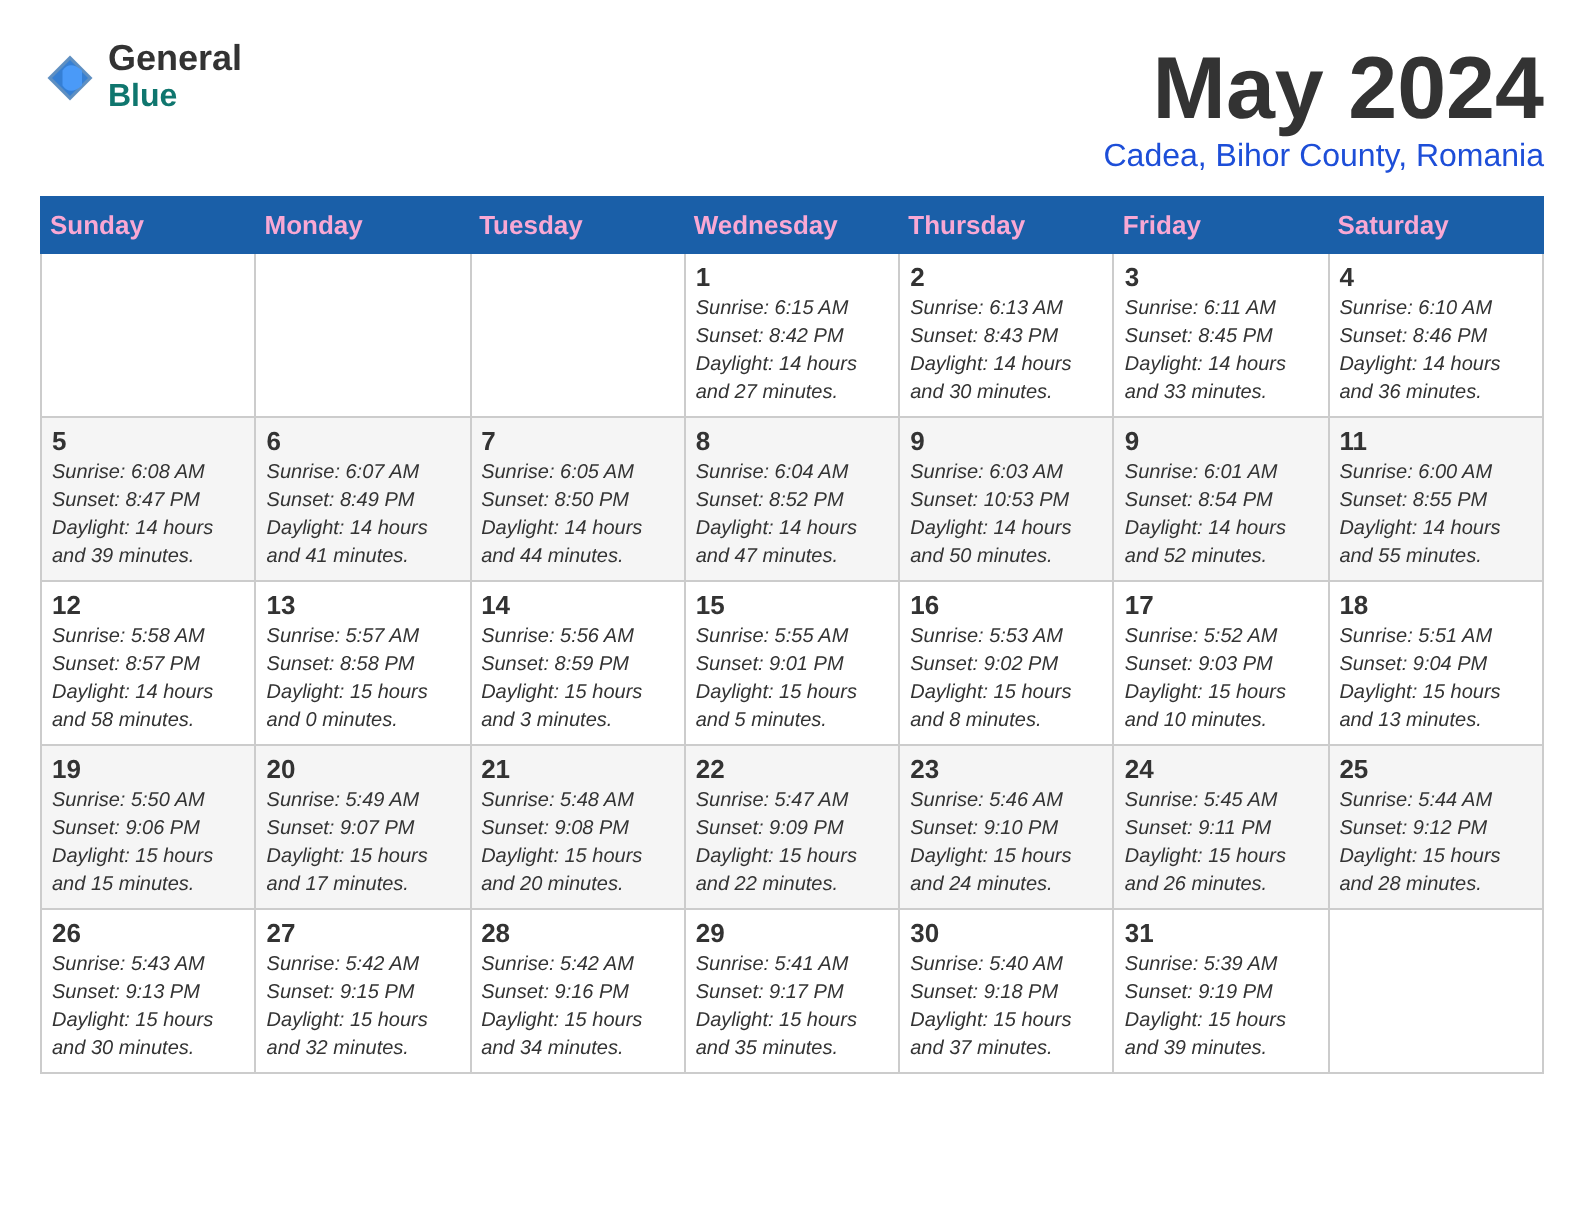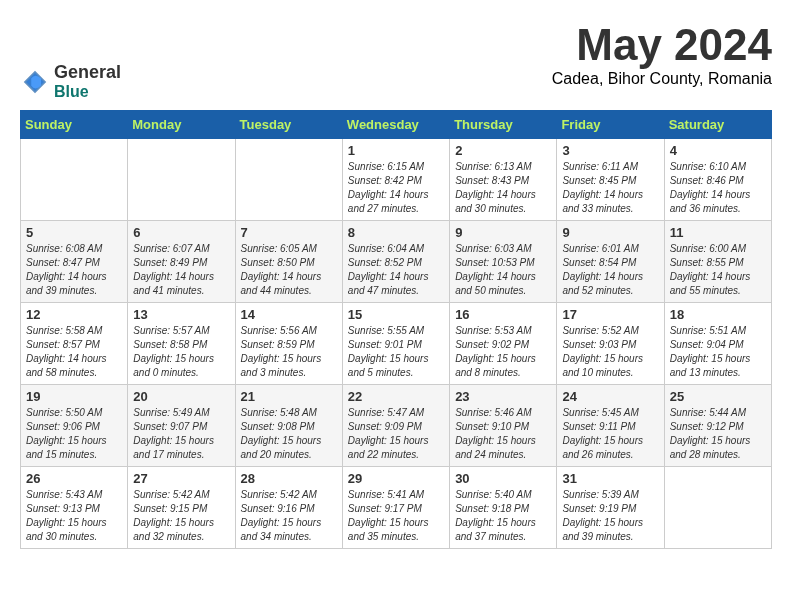--- a/index.html
+++ b/index.html
@@ -20,7 +20,6 @@
       display: flex;
       align-items: center;
       gap: 4px;
-      margin-top: 43px;
     }
     .logo-text {
       display: flex;

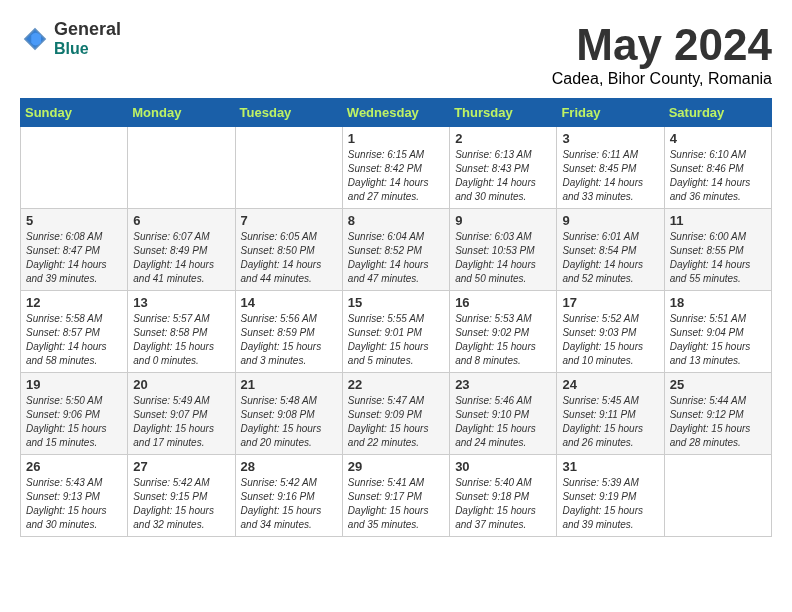--- a/index.html
+++ b/index.html
@@ -50,7 +50,7 @@
     }
     .location-title {
       font-size: 16px;
-      color: #000000;
+      color: #1d4ed8;
     }
     .calendar {
       width: 100%;

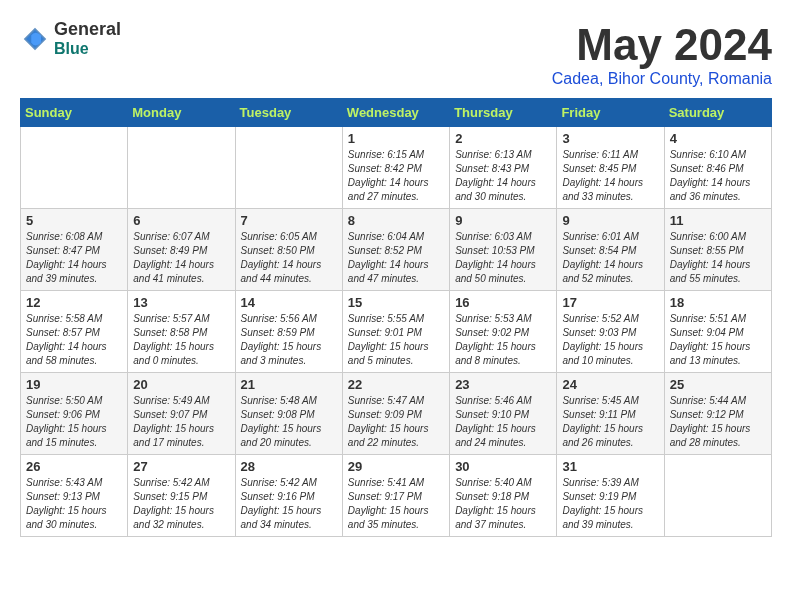--- a/index.html
+++ b/index.html
@@ -59,7 +59,7 @@
     }
     .calendar th {
       background: #1a5fa8;
-      color: #bef264;
+      color: #f9a8d4;
       font-size: 13px;
       font-weight: bold;
       padding: 6px 4px;

